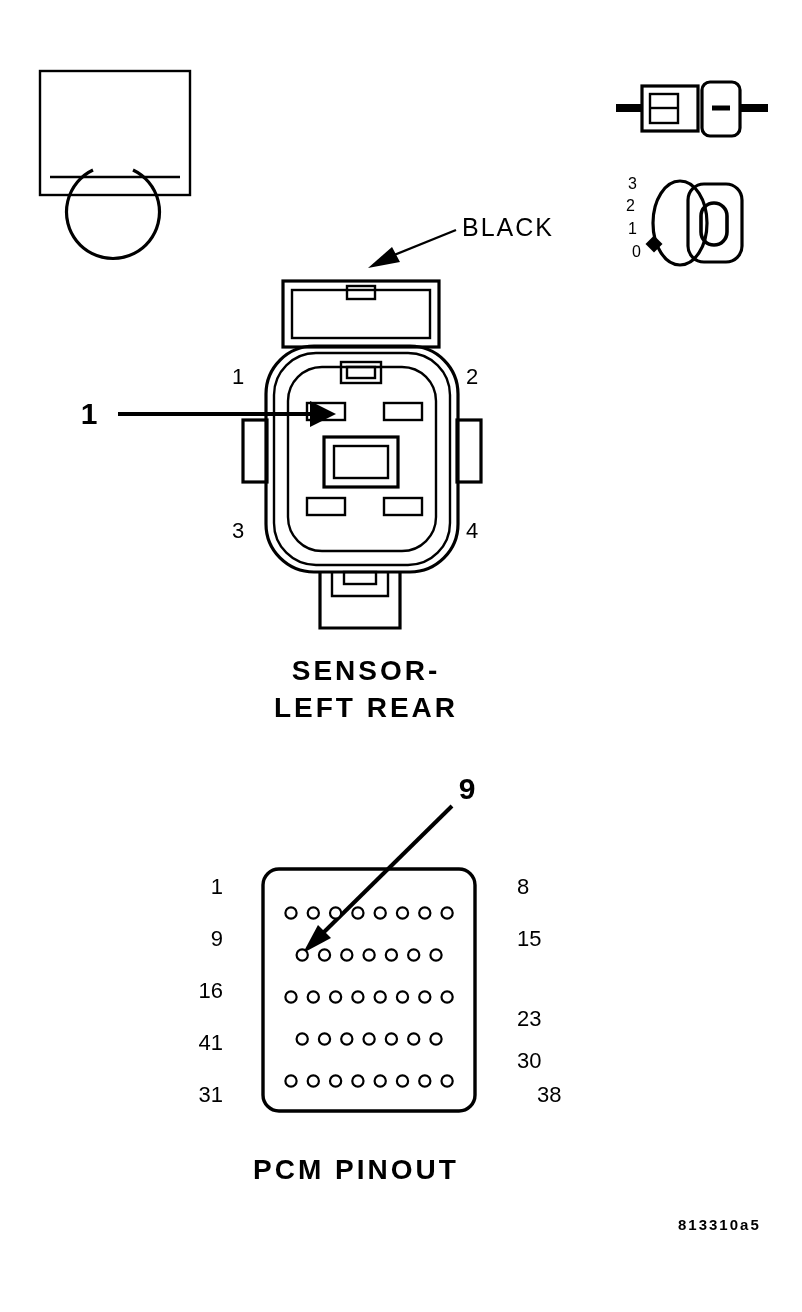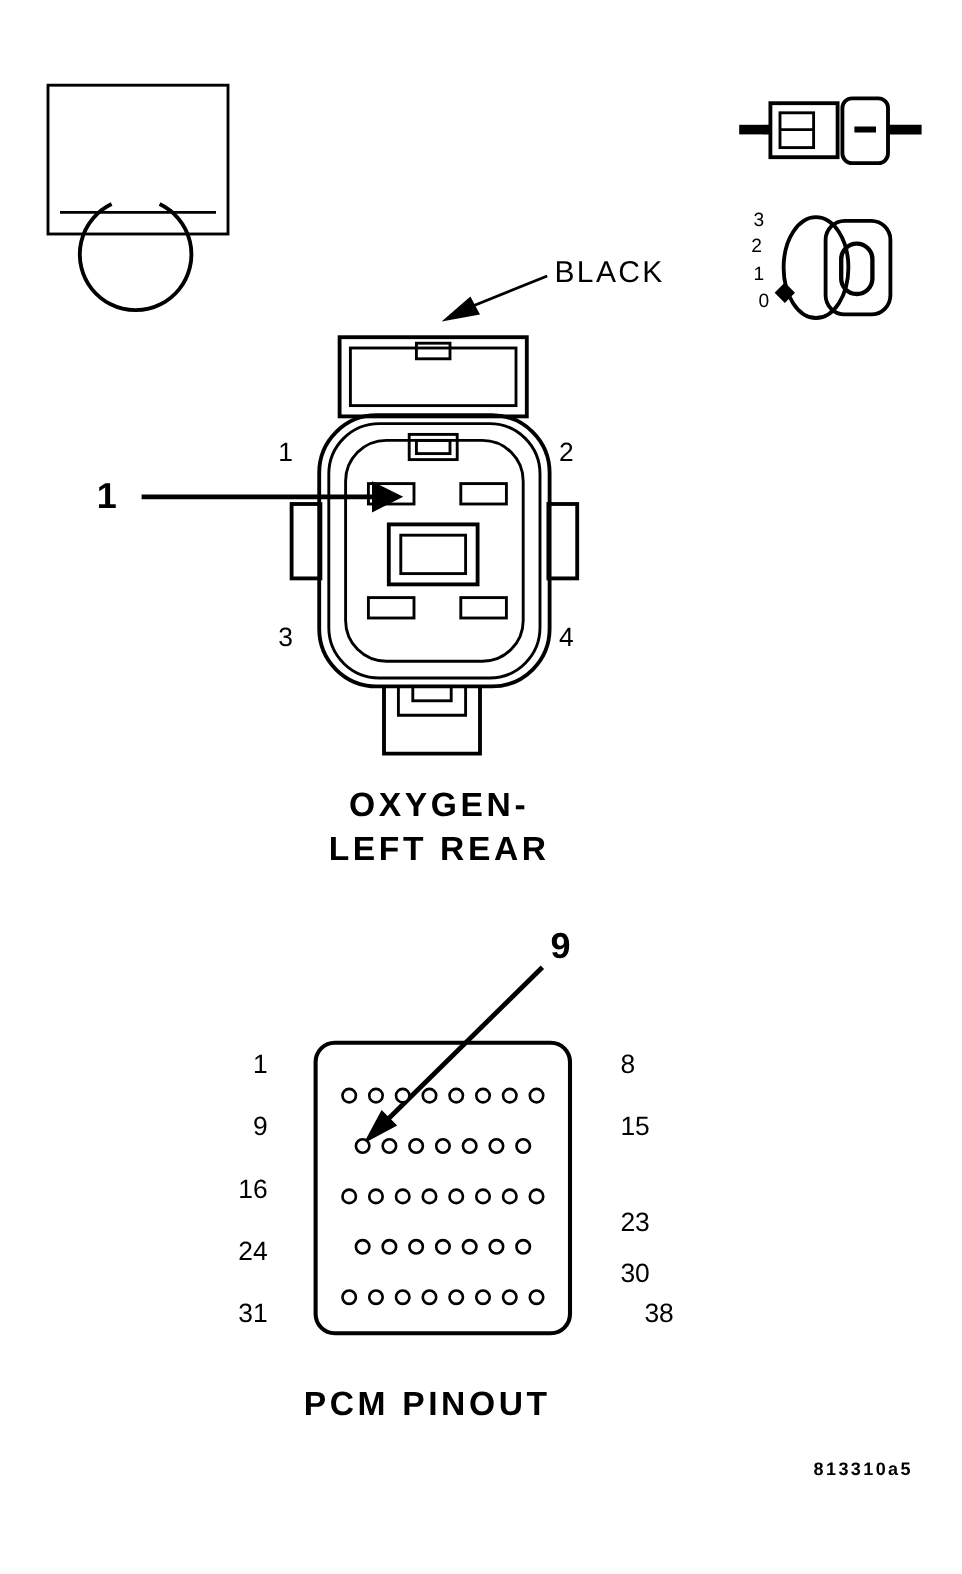--- a/index.html
+++ b/index.html
@@ -151,6 +151,7 @@
   <div class="lbl scale-num" style="left:632px;top:243px;">0</div>
 
   <div class="lbl blocky" style="left:206px;top:652px;width:320px;font-size:28px;line-height:37px;">
+    <div>SENSOR-</div>
     <div>OXYGEN-</div>
     <div>LEFT REAR</div>
   </div>

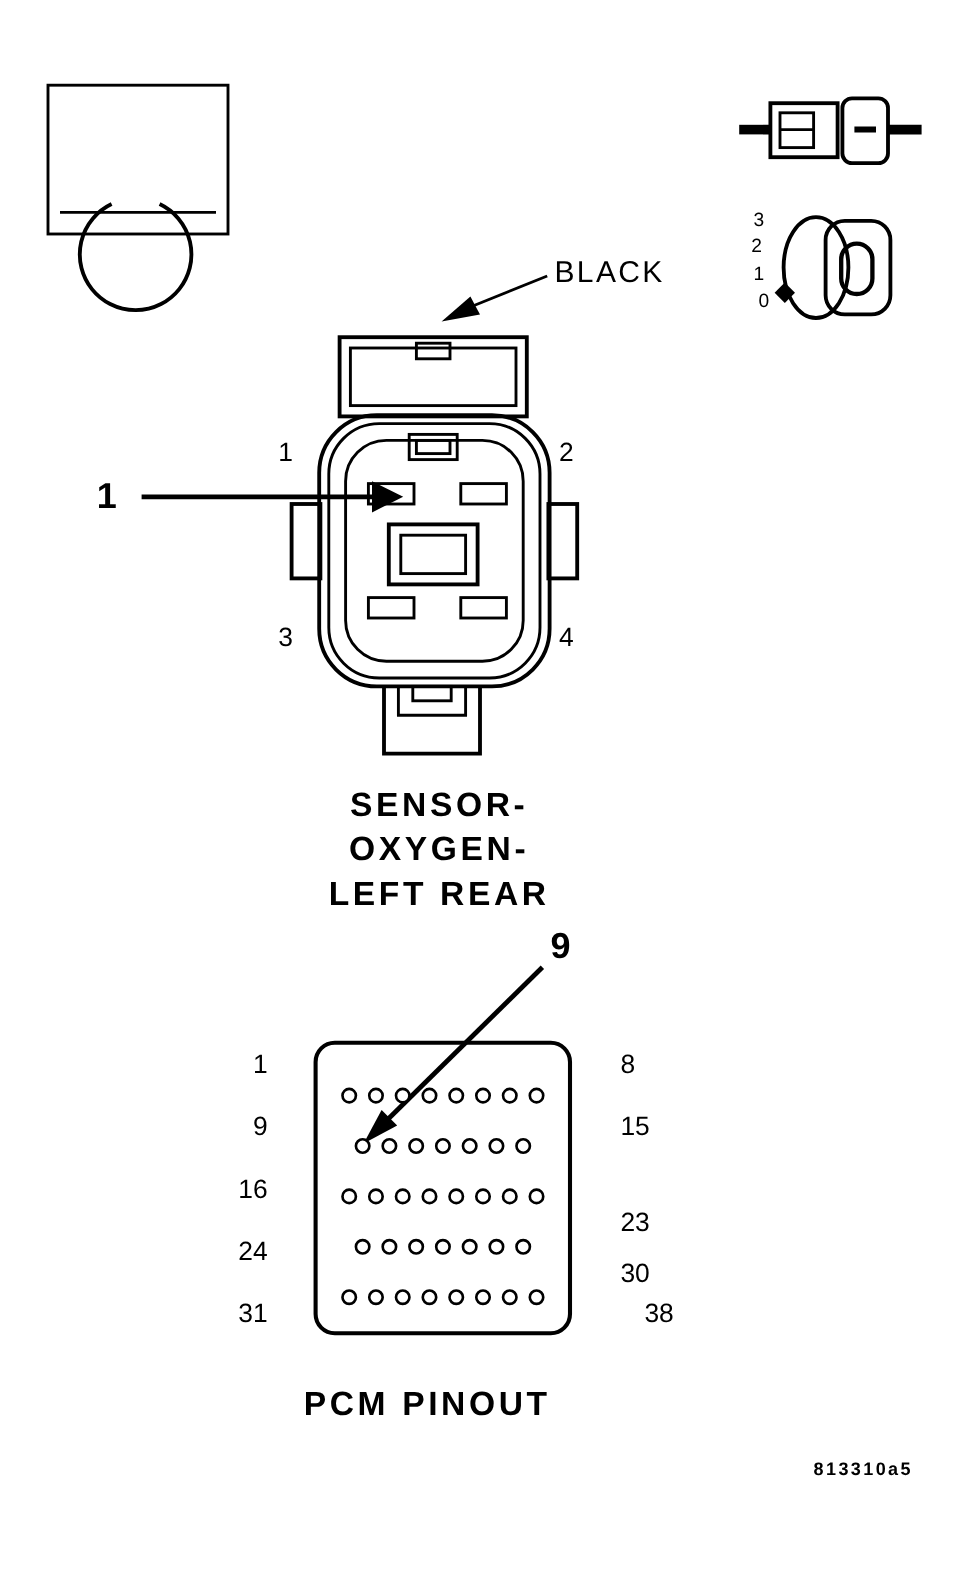--- a/index.html
+++ b/index.html
@@ -152,7 +152,6 @@
 
   <div class="lbl blocky" style="left:206px;top:652px;width:320px;font-size:28px;line-height:37px;">
     <div>SENSOR-</div>
-    <div>OXYGEN-</div>
     <div>LEFT REAR</div>
   </div>
 

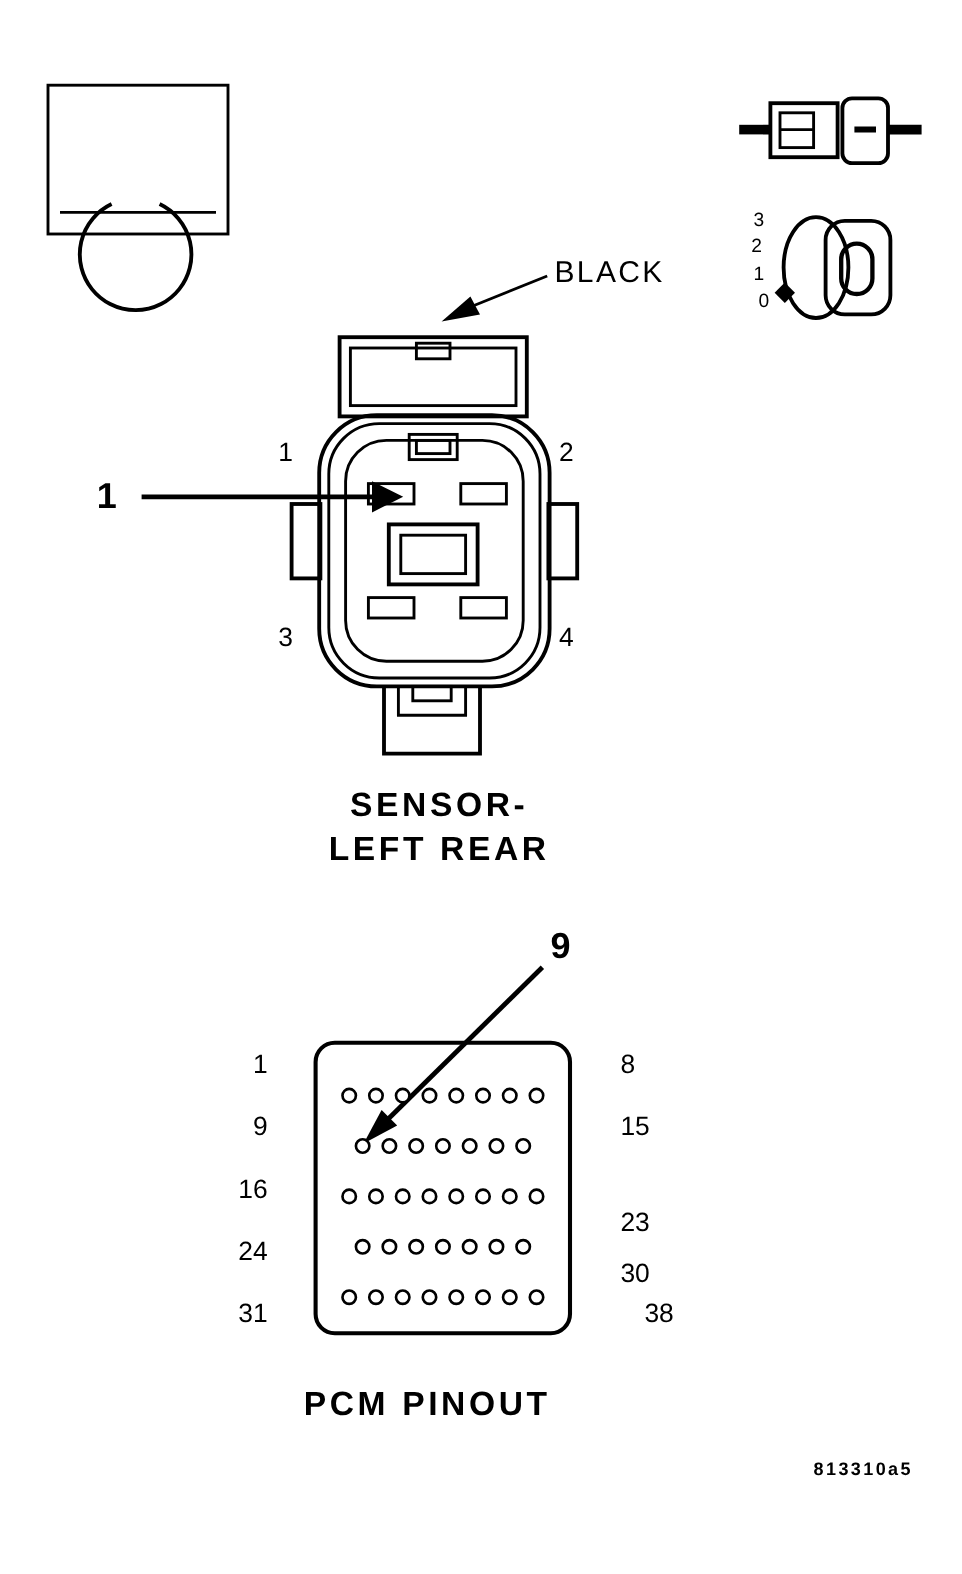--- a/index.html
+++ b/index.html
@@ -164,7 +164,7 @@
       <div class="pcm-lab right" style="top: 926px;">15</div>
       <div class="pcm-lab left" style="top: 978px;">16</div>
       <div class="pcm-lab right" style="top: 978px; margin-top: 28px;">23</div>
-      <div class="pcm-lab left" style="top: 1030px;">24</div>
+      <div class="pcm-lab left" style="top: 1030px;">41</div>
       <div class="pcm-lab right" style="top: 1030px; margin-top: 18px;">30</div>
       <div class="pcm-lab left" style="top: 1082px;">31</div>
       <div class="pcm-lab right" style="top: 1082px; margin-left: 20px;">38</div>

